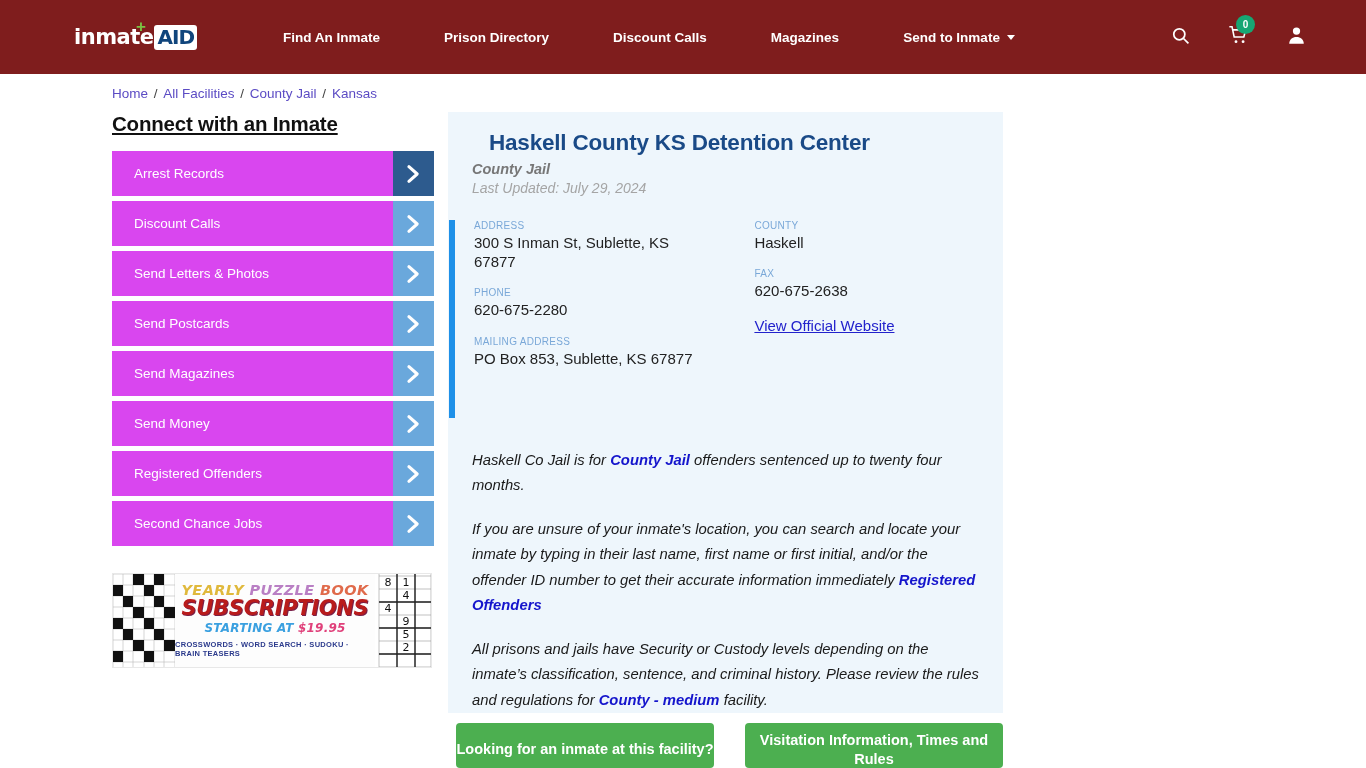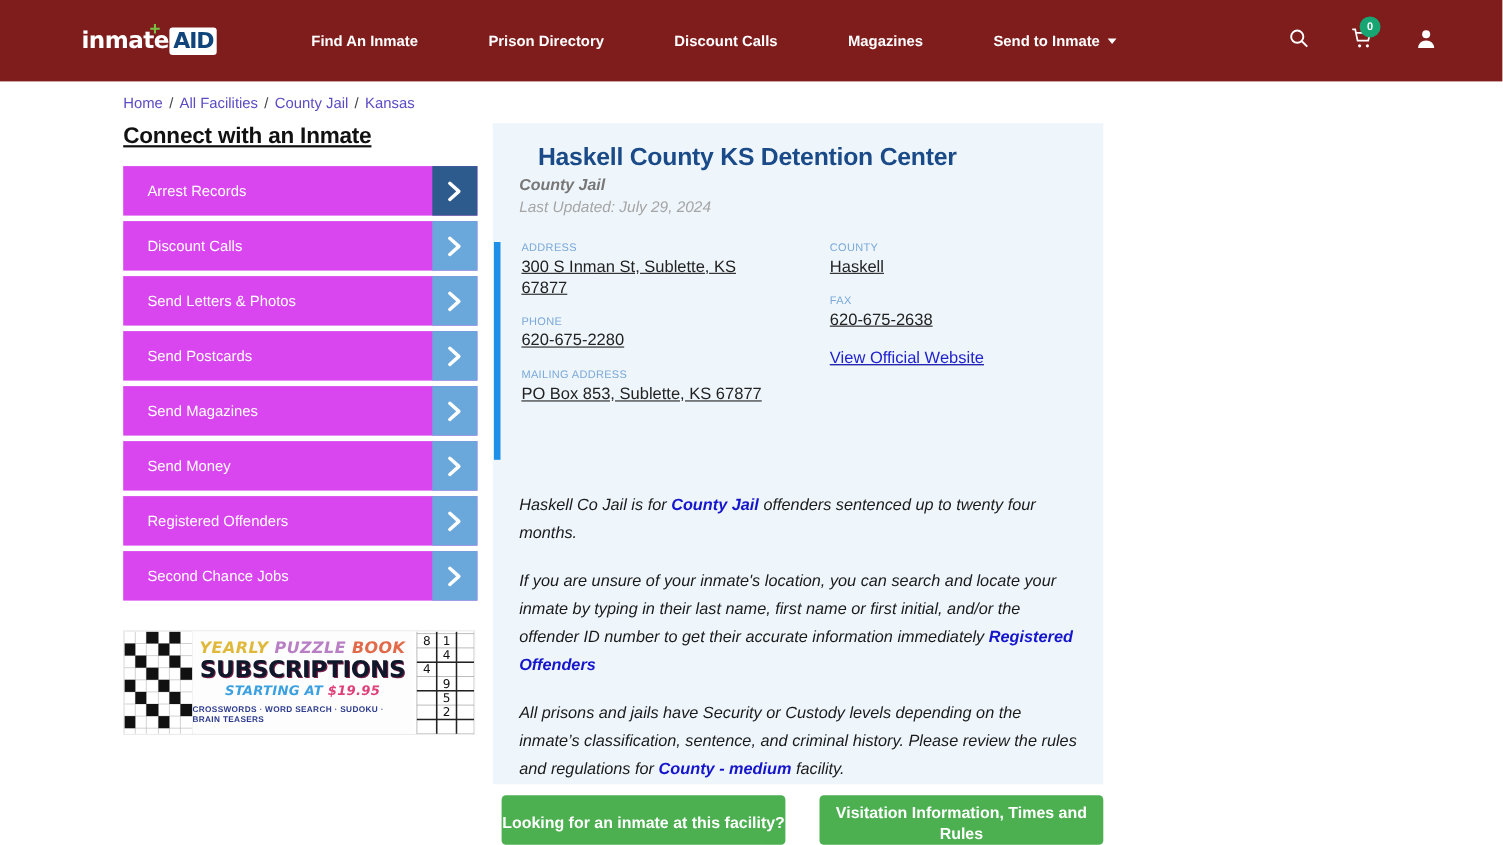--- a/index.html
+++ b/index.html
@@ -231,7 +231,6 @@
     font-size: 15px;
     line-height: 1.28;
     max-width: 225px;
-    text-decoration: underline;
   }
   .fval a { color: #2222cc; text-decoration: underline; cursor: pointer; }
 

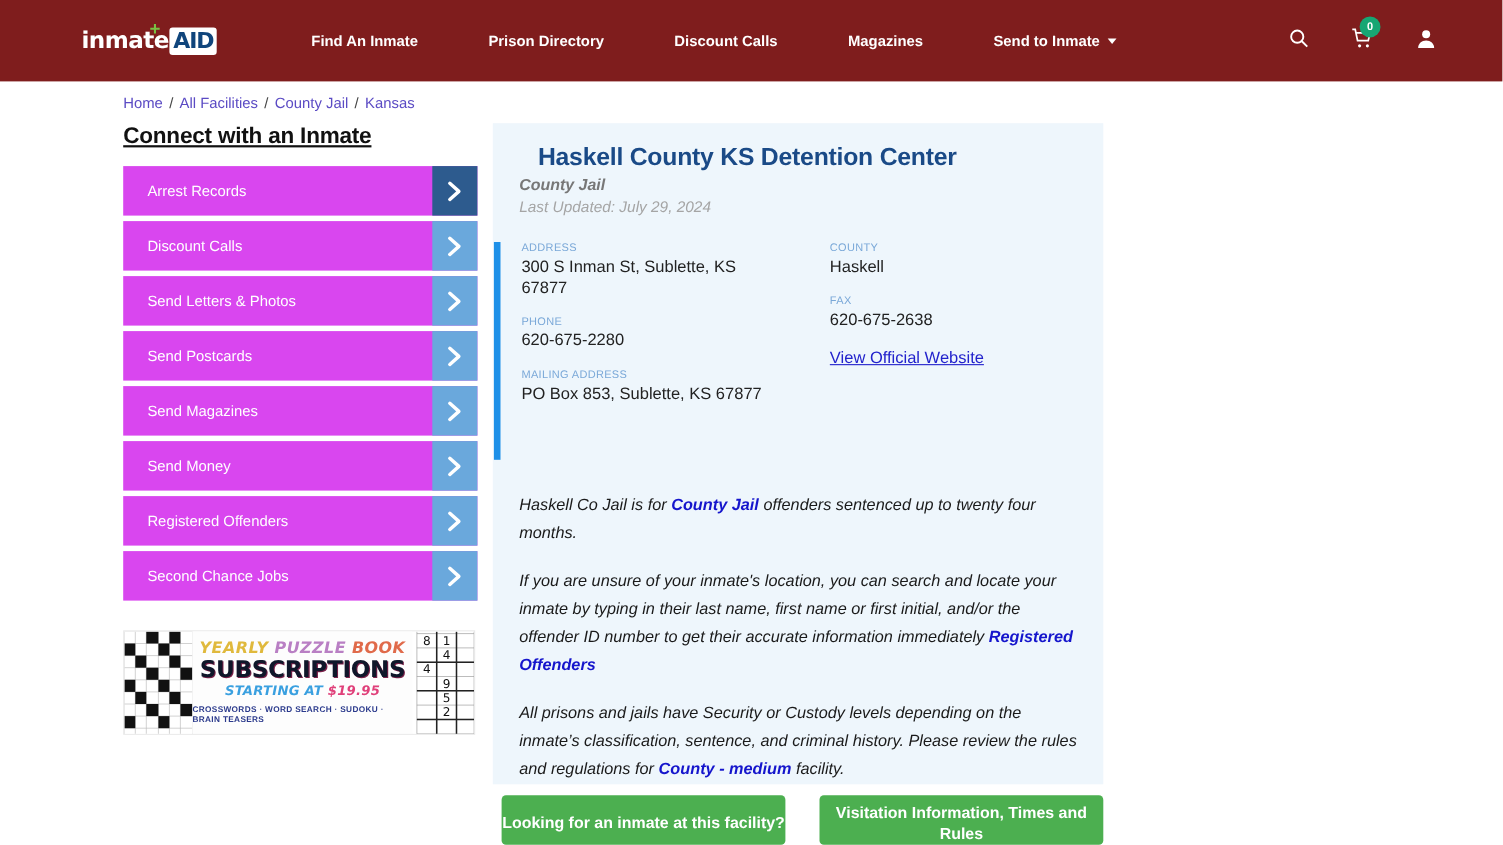--- a/index.html
+++ b/index.html
@@ -164,8 +164,8 @@
            font-family: "DejaVu Sans", sans-serif; }
   .ad-l1 .y1 { color: #e0b93c; } .ad-l1 .y2 { color: #b97fc4; }
   .ad-l1 .y3 { color: #e06a4a; }
-  .ad-l2 { font-size: 21px; font-weight: bold; 
-           color: #0f172a; letter-spacing: -0.3px; line-height: 1;
+  .ad-l2 { font-size: 21px; font-weight: bold; font-style: italic;
+           color: #b91c1c; letter-spacing: -0.3px; line-height: 1;
            font-family: "DejaVu Sans", sans-serif;
            text-shadow: 1px 1px 0 #7a2048; }
   .ad-l3 { font-size: 12px; font-weight: bold; font-style: italic;

